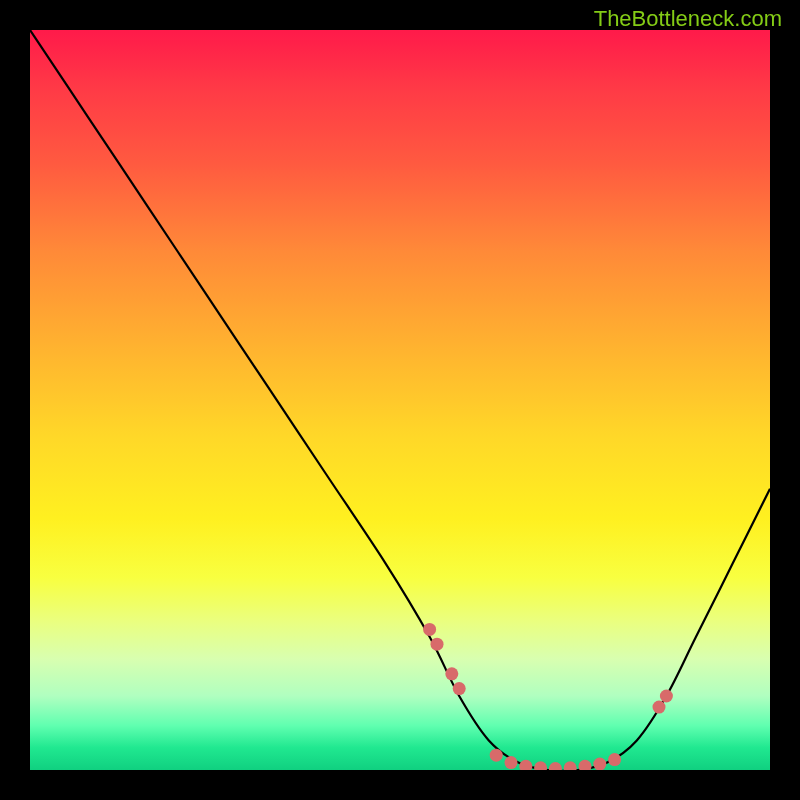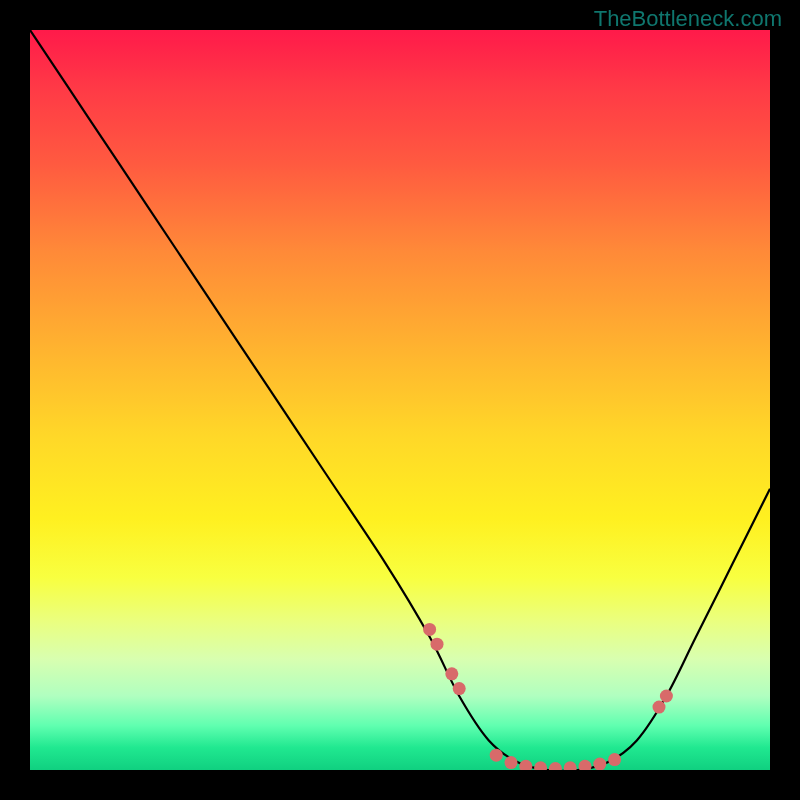--- a/index.html
+++ b/index.html
@@ -15,7 +15,7 @@
     position: absolute;
     top: 6px;
     right: 18px;
-    color: #0f766e;
+    color: #84cc16;
     font-size: 22px;
     font-weight: 500;
     z-index: 10;

